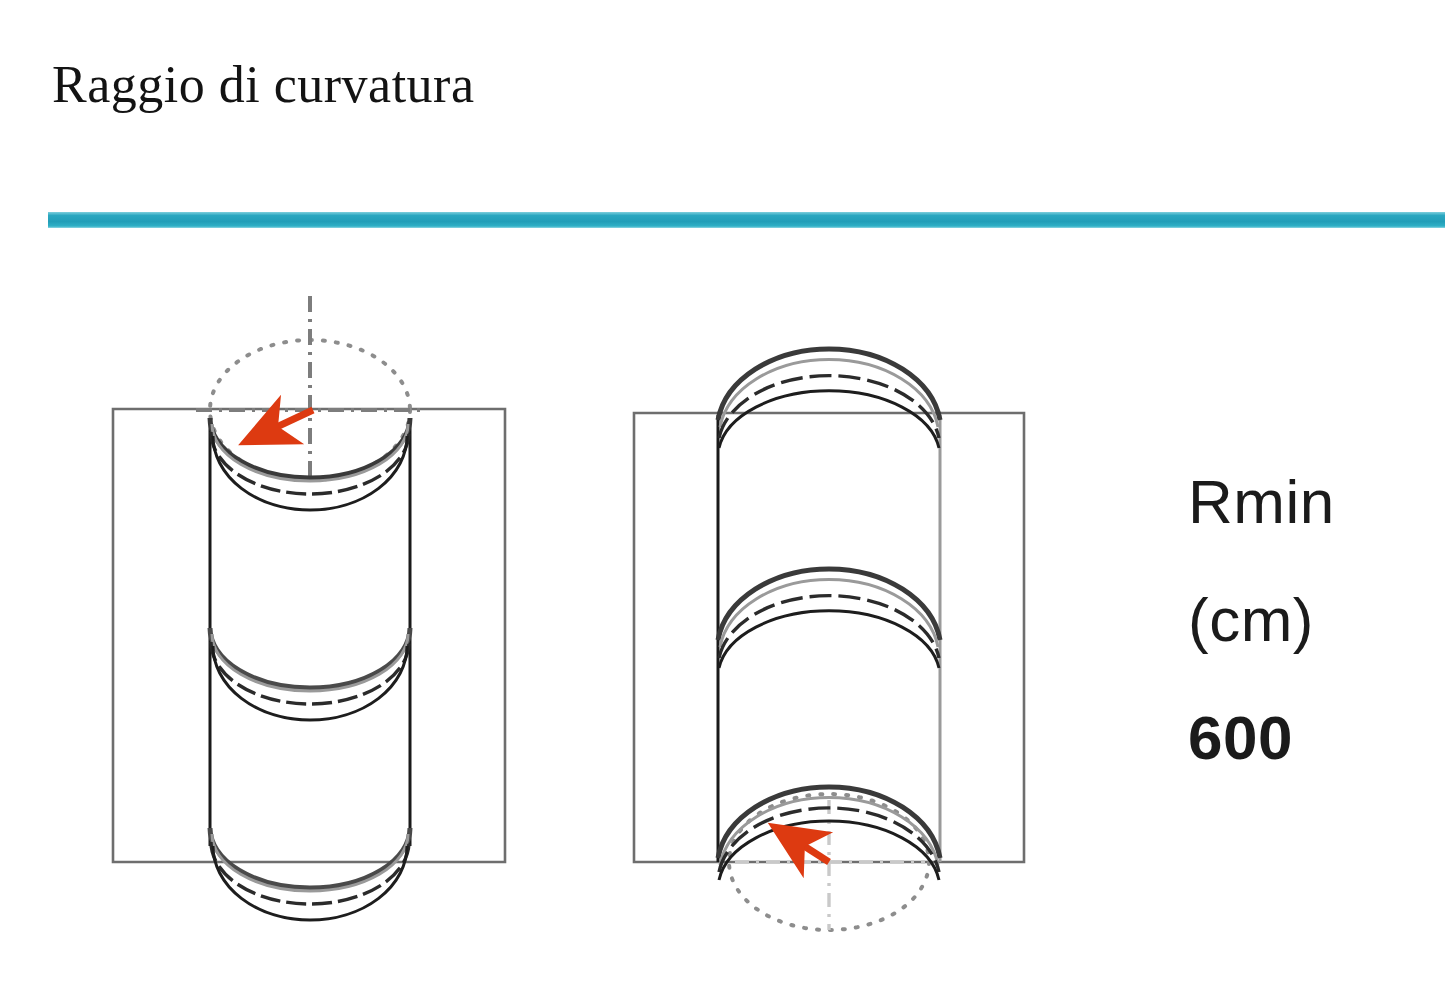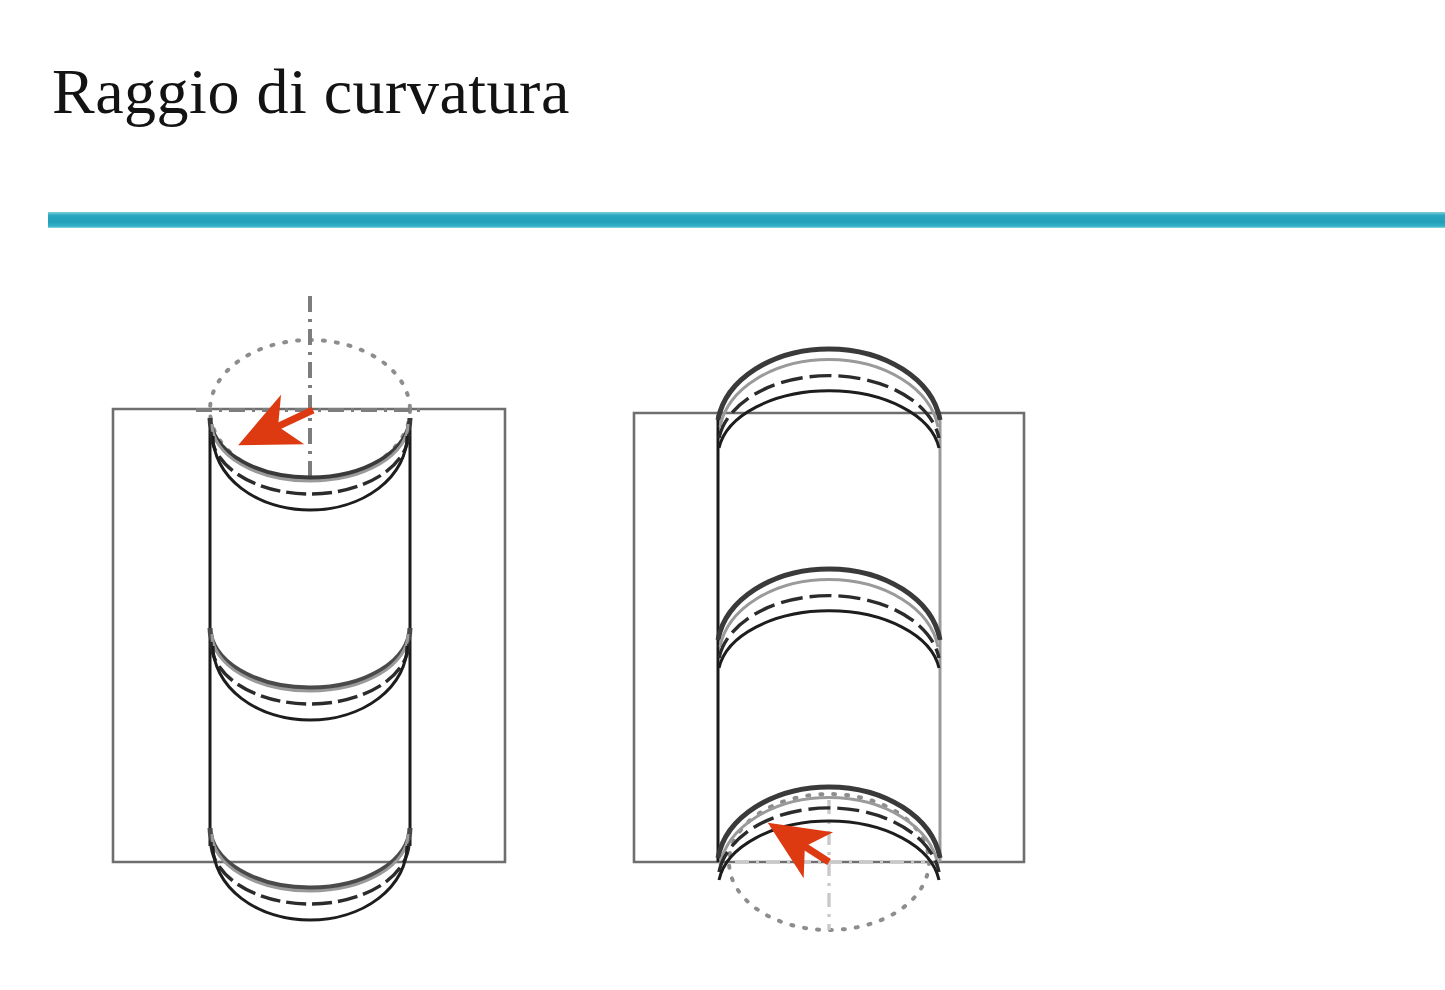--- a/index.html
+++ b/index.html
@@ -27,7 +27,7 @@
     left: 52px;
     top: 58px;
     font-family: "Liberation Serif", serif;
-    font-size: 64px;
+    font-size: 52px;
     line-height: 1.05;
     color: #131313;
     font-weight: 400;

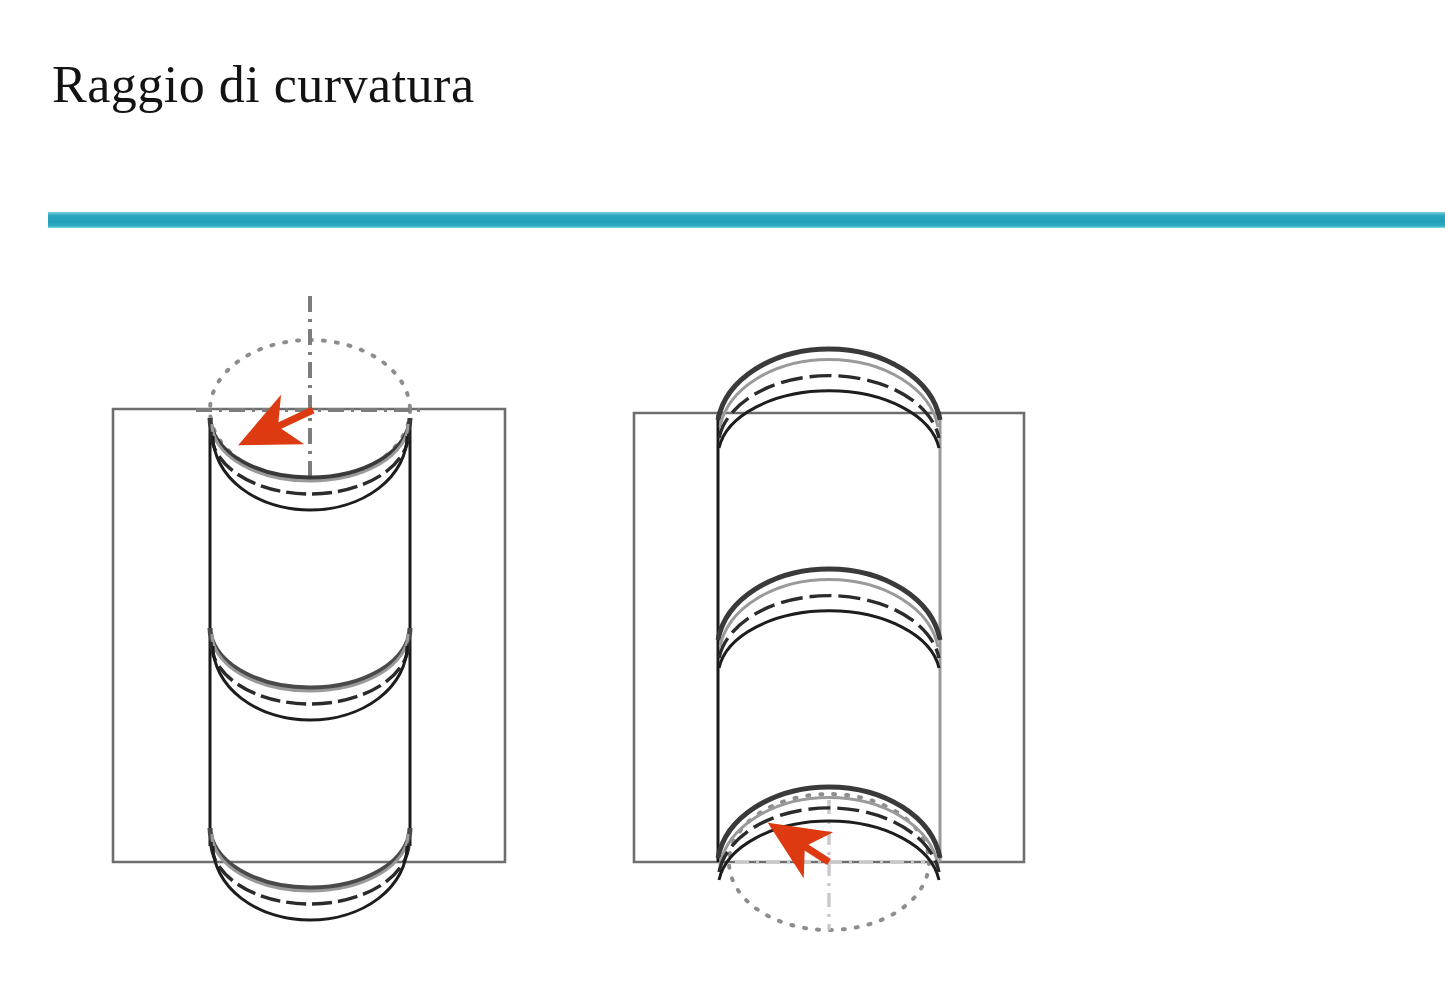--- a/index.html
+++ b/index.html
@@ -198,6 +198,11 @@
     </g>
   </svg>
 
+  <div class="legend">
+    <div class="legend-line">Rmin</div>
+    <div class="legend-line">(cm)</div>
+    <div class="legend-line value">600</div>
+  </div>
 
 </div>
 

